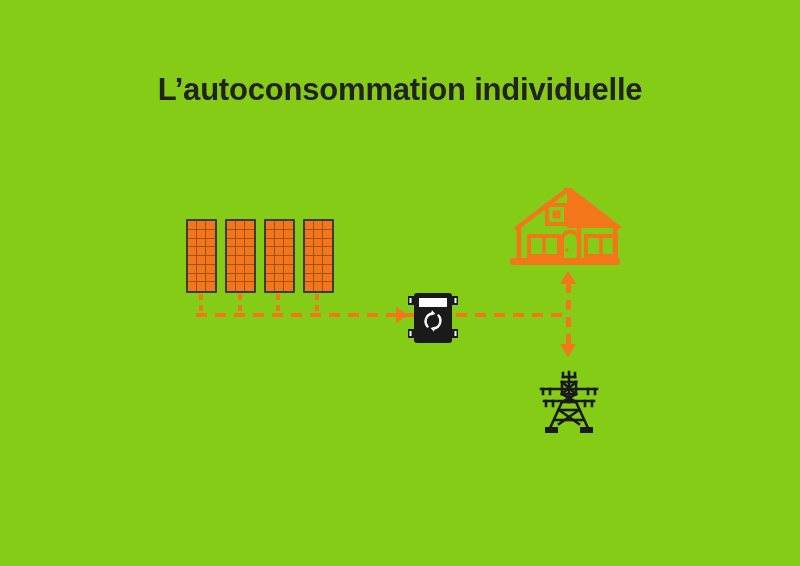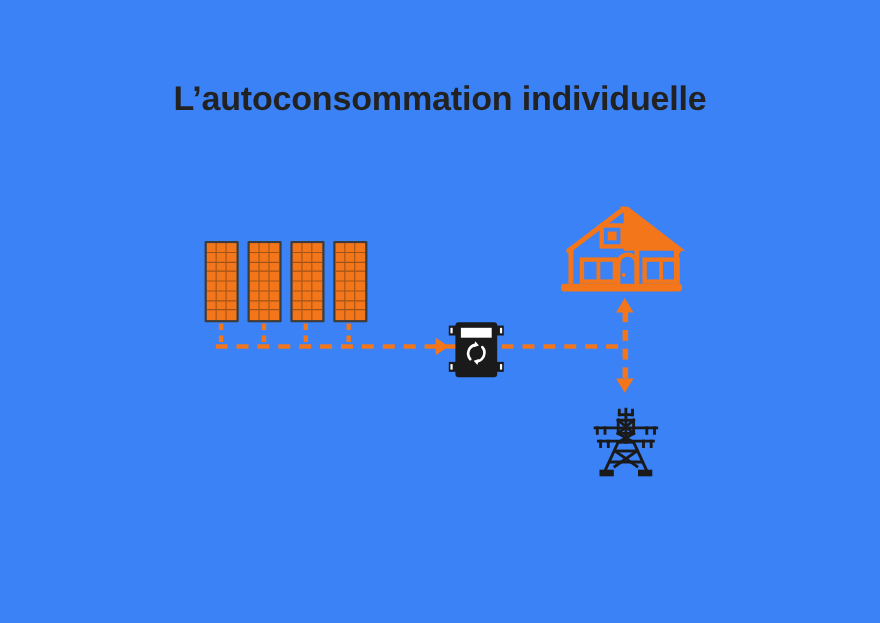--- a/index.html
+++ b/index.html
@@ -14,7 +14,7 @@
     position: relative;
     width: 800px;
     height: 566px;
-    background: #3b82f6;
+    background: #84cc16;
     overflow: hidden;
   }
 

